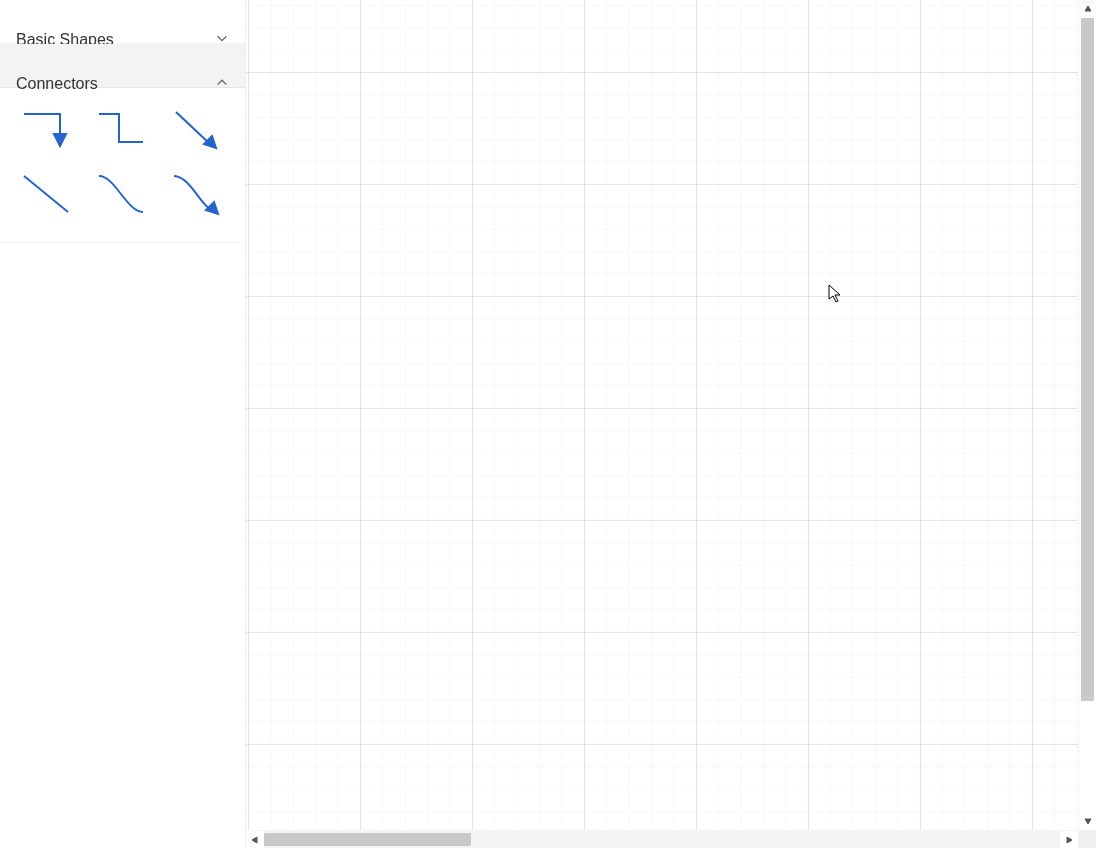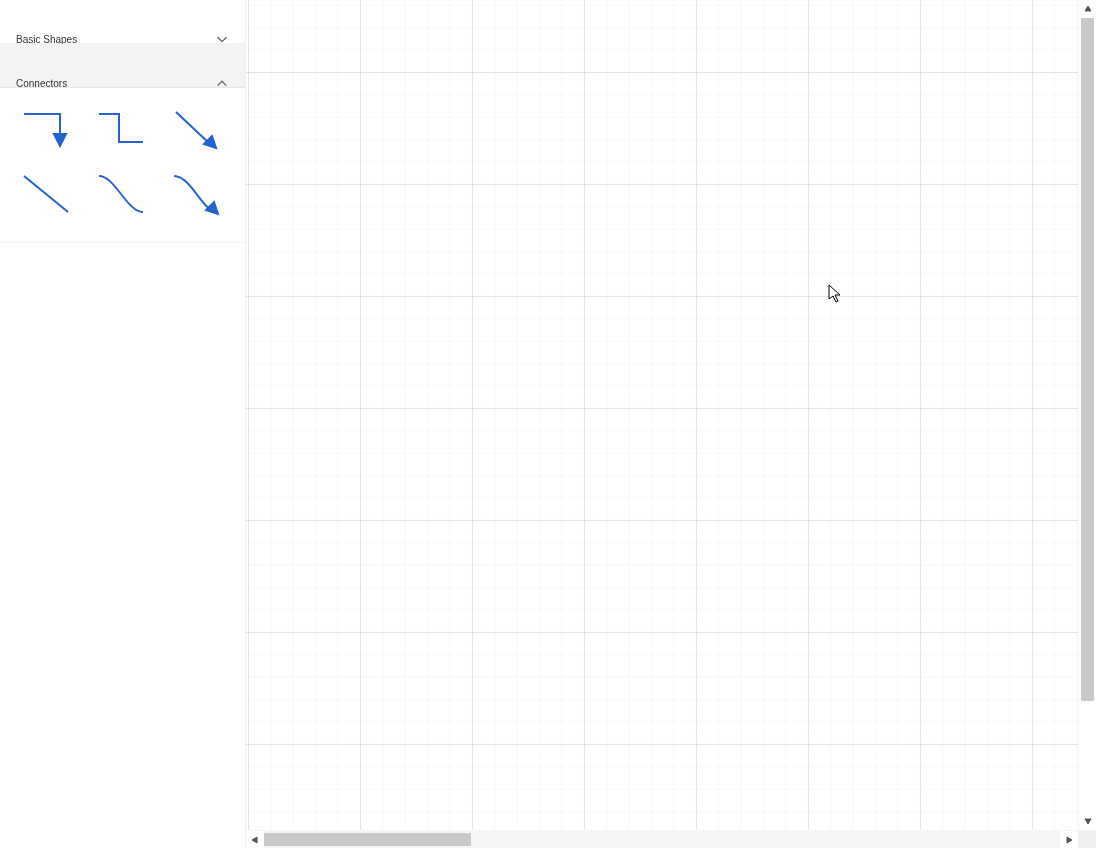--- a/index.html
+++ b/index.html
@@ -28,7 +28,7 @@
       border-bottom: 1px solid rgba(0,0,0,0.05);
     }
     .accordion-header.expanded { background: #f3f3f3; align-items: center; }
-    .accordion-header span { font-size: 10px; color: #333; margin-top: 36px; }
+    .accordion-header span { font-size: 16px; color: #333; margin-top: 36px; }
     .chevron svg { width: 14px; height: 14px; stroke: #666; stroke-width: 1.5; fill: none; }
 
     .connector-grid {

